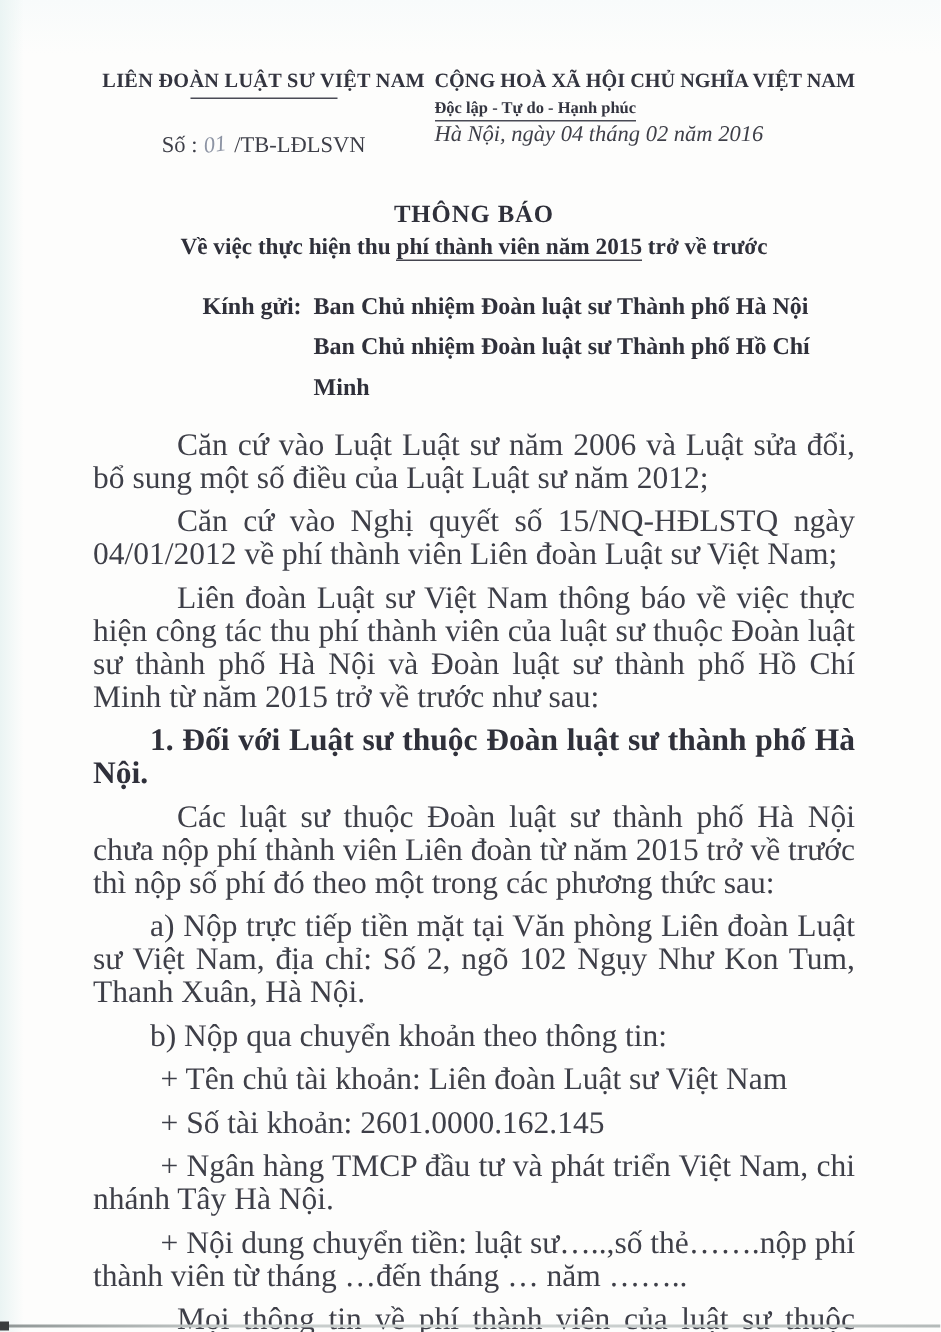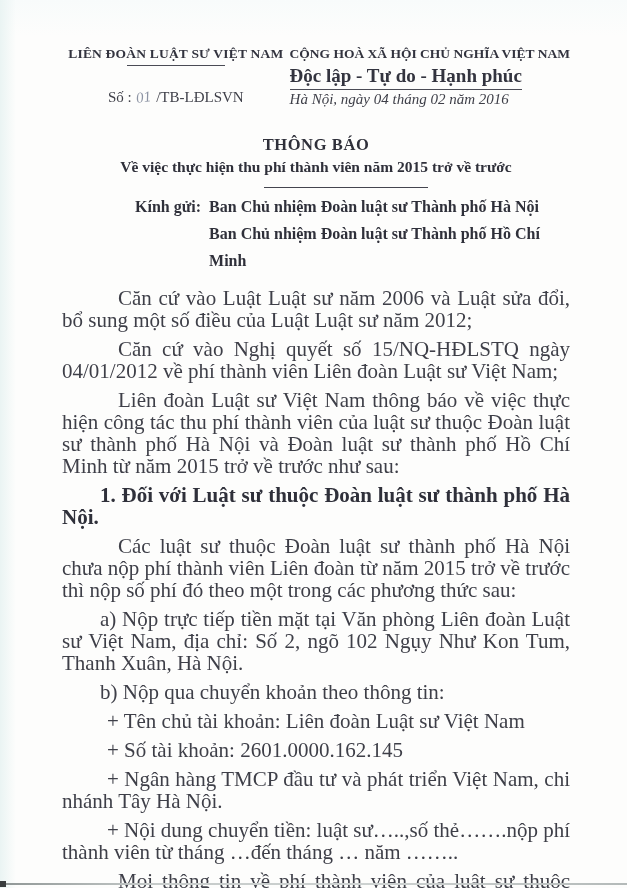--- a/index.html
+++ b/index.html
@@ -52,7 +52,7 @@
   .motto1 { font-weight: bold; font-size: 13.5px; color: #33343f; white-space: nowrap; }
   .motto2 {
     display: inline-block;
-    font-weight: bold; font-size: 19px; color: #33343f;
+    font-weight: bold; font-size: 11px; color: #33343f;
     border-bottom: 1.5px solid #4a4b55;
     padding-bottom: 2px; margin-top: 3px;
   }

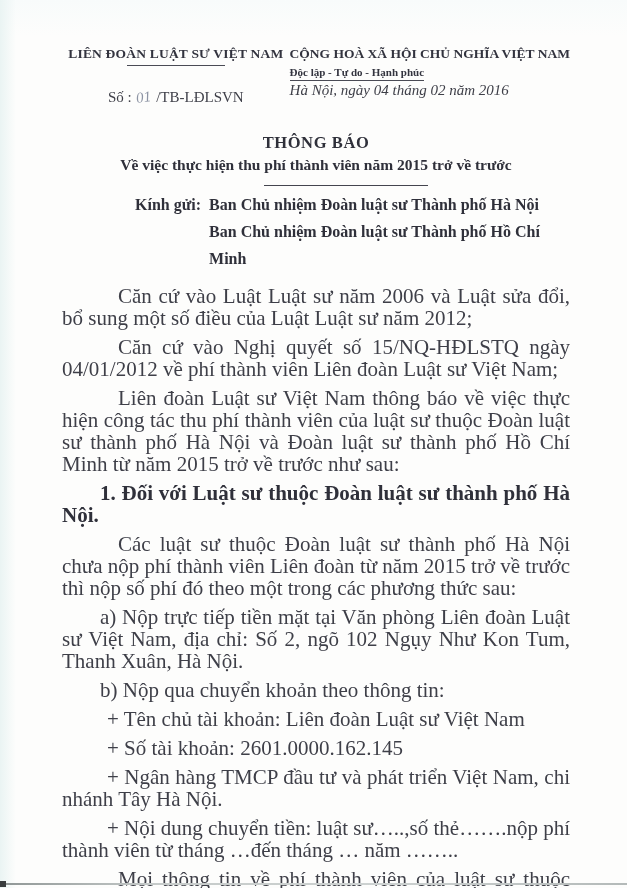--- a/index.html
+++ b/index.html
@@ -62,7 +62,7 @@
   .title-block { text-align: center; margin-top: 27px; }
   .doc-title { font-weight: bold; font-size: 16.5px; letter-spacing: 0.6px; color: #2f303a; }
   .doc-subject { font-weight: bold; font-size: 15.5px; color: #2f303a; margin-top: 3px; }
-  .subject-underlined { border-bottom: 1.5px solid #44454f; padding-bottom: 12px; }
+  .subject-underlined { border-bottom: 1.5px solid #44454f; padding-bottom: 0; }
 
   
   .recipients {

